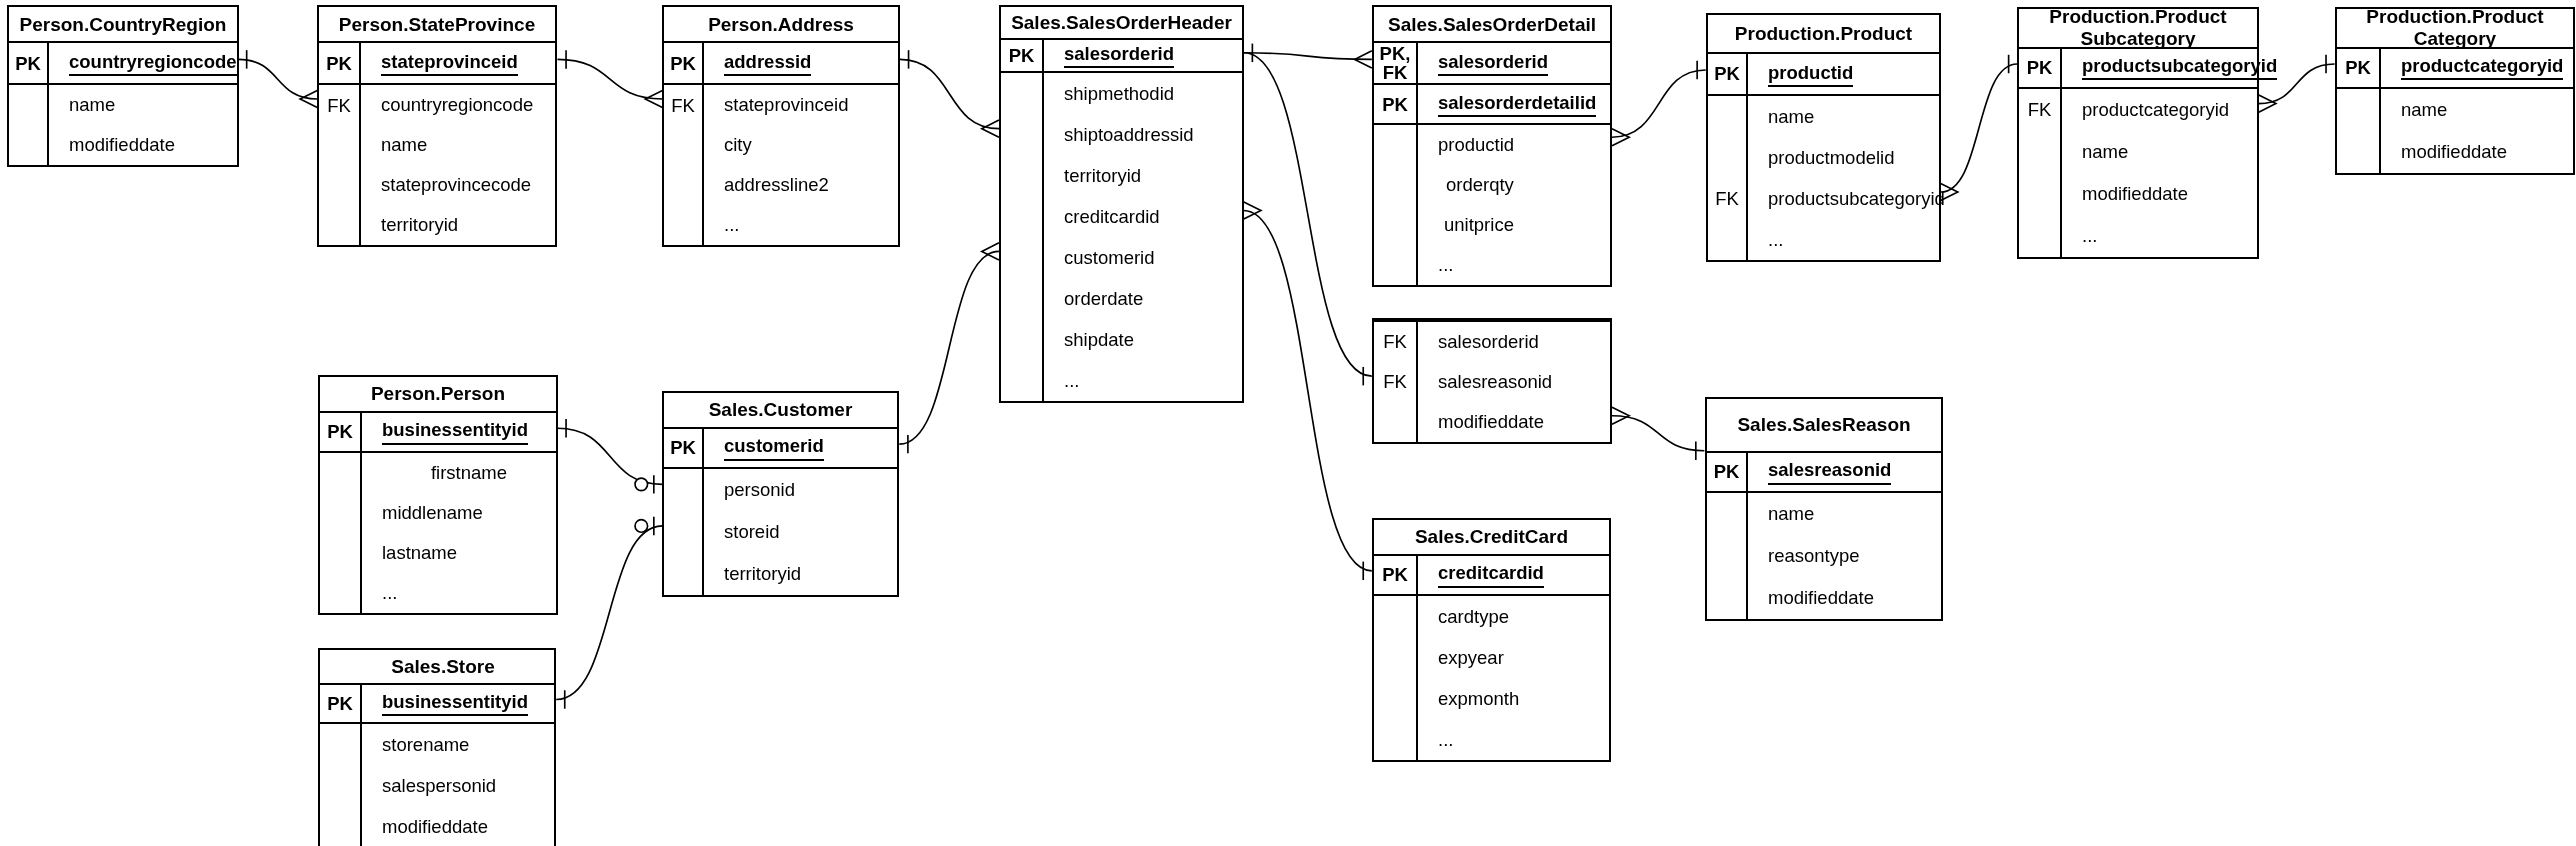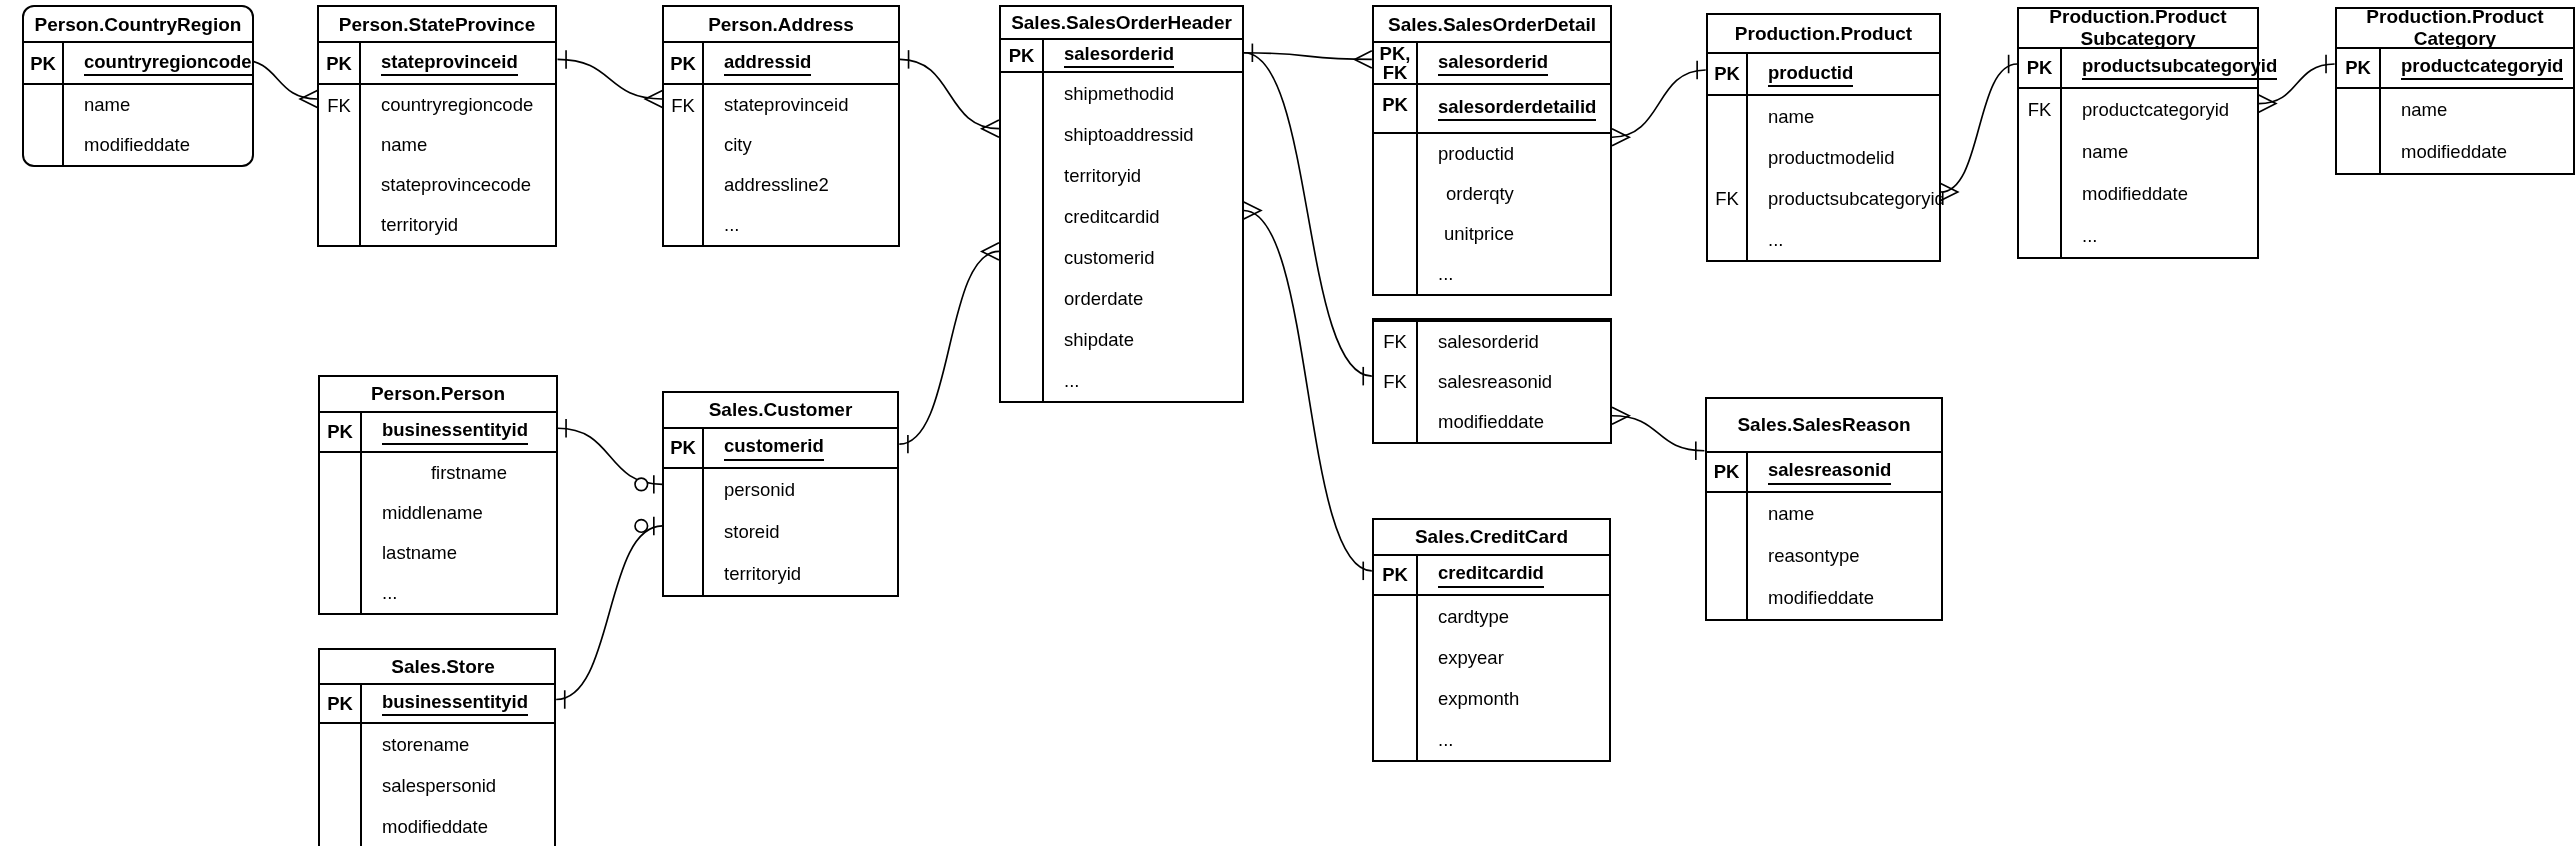--- a/index.html
+++ b/index.html
@@ -64,7 +64,7 @@
       <path d="M 2442 617 L 2468 630 L 2442 643" fill="none" stroke="#000000" stroke-width="2.5"></path>
       <line x1="2569" y1="669" x2="2569" y2="697" stroke="#000000" stroke-width="2.5"></line>
     </svg>
-    <div class="entity" style="left: 22px; top: 5.3px; width: 232px; border-radius: 12px;">
+    <div class="entity" style="left: 7px; top: 5.3px; width: 232px;">
       <div class="entity-header" style="height: 34px;">
         <div>Person.CountryRegion</div>
       </div>

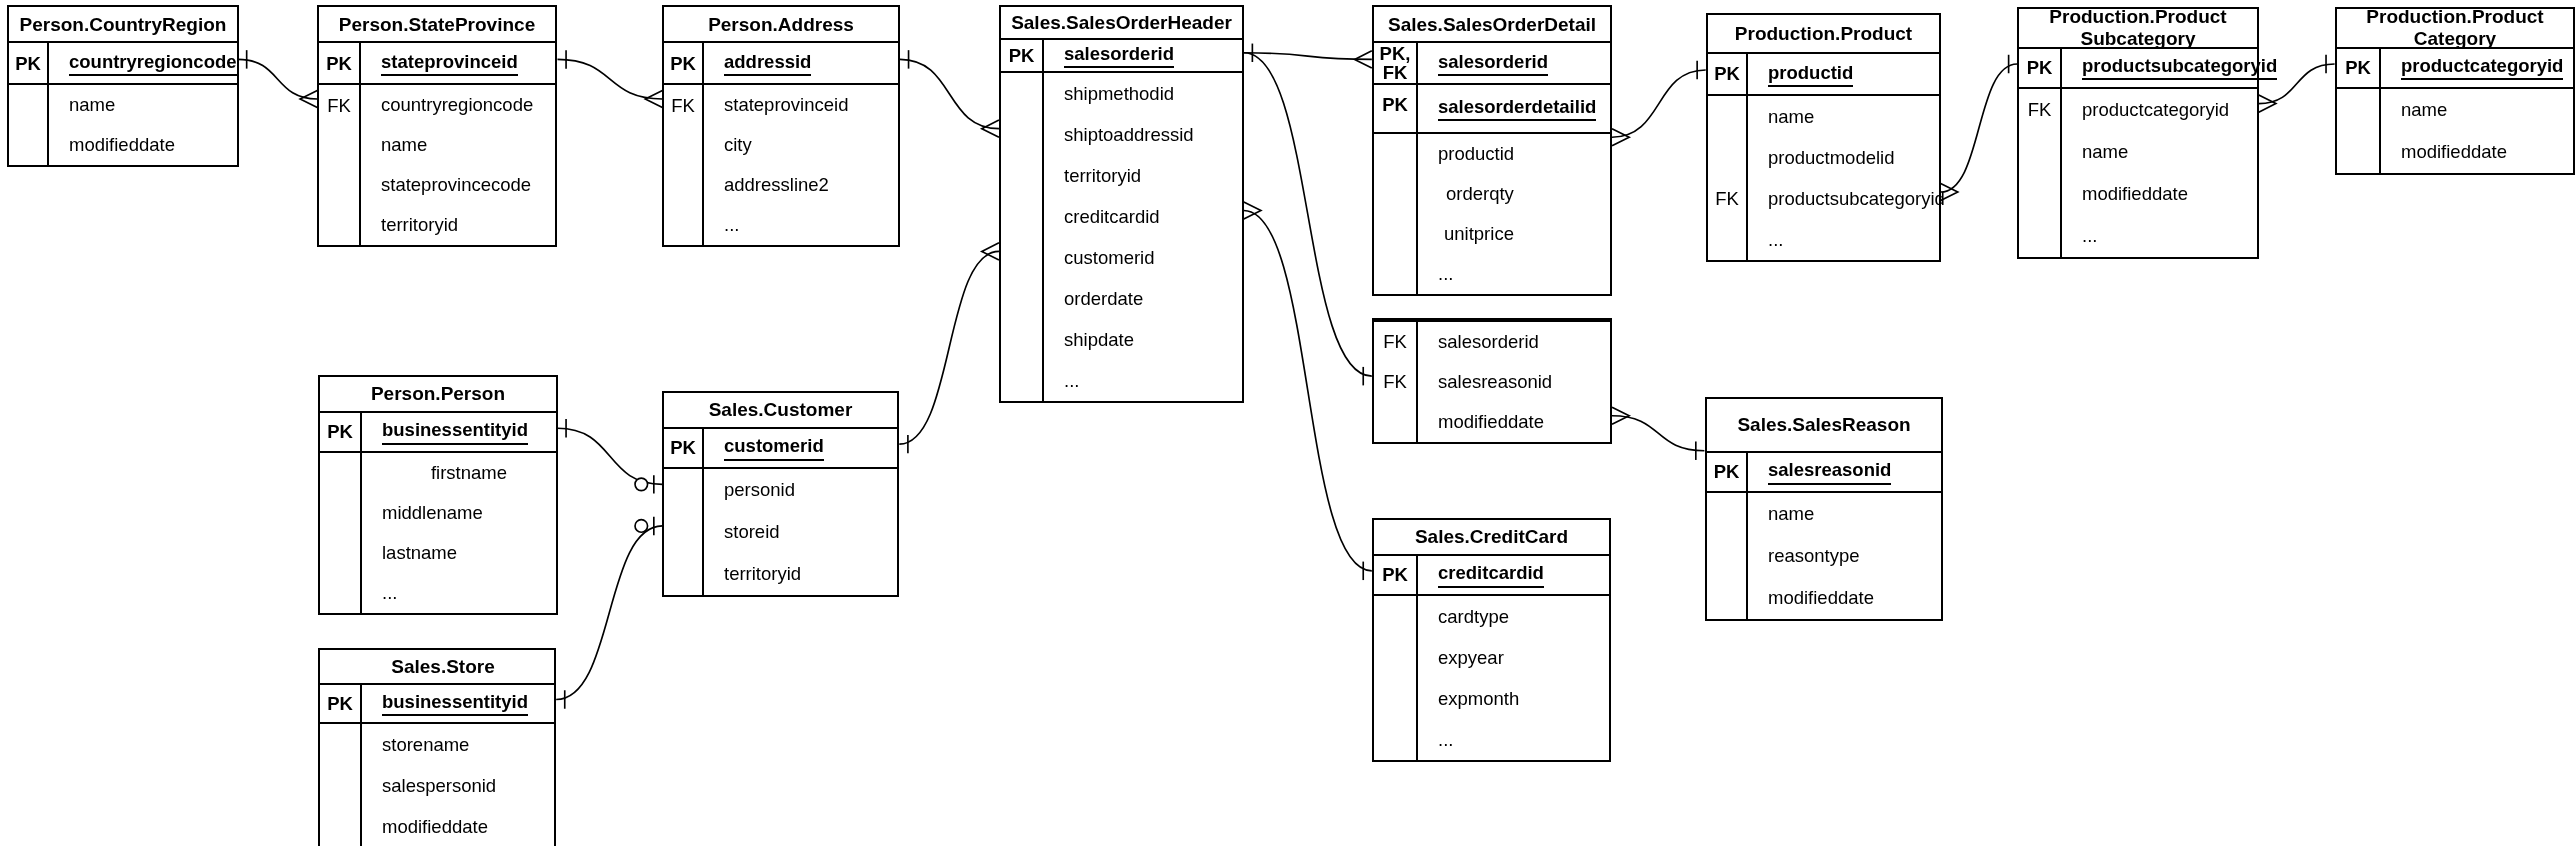--- a/index.html
+++ b/index.html
@@ -255,7 +255,7 @@
           </div>
         </div>
         <div class="labelcol">
-          <div class="lrow" style="height: 47px;">
+          <div class="lrow" style="height: 38px;">
             <div class="pk">salesorderdetailid</div>
           </div>
         </div>

